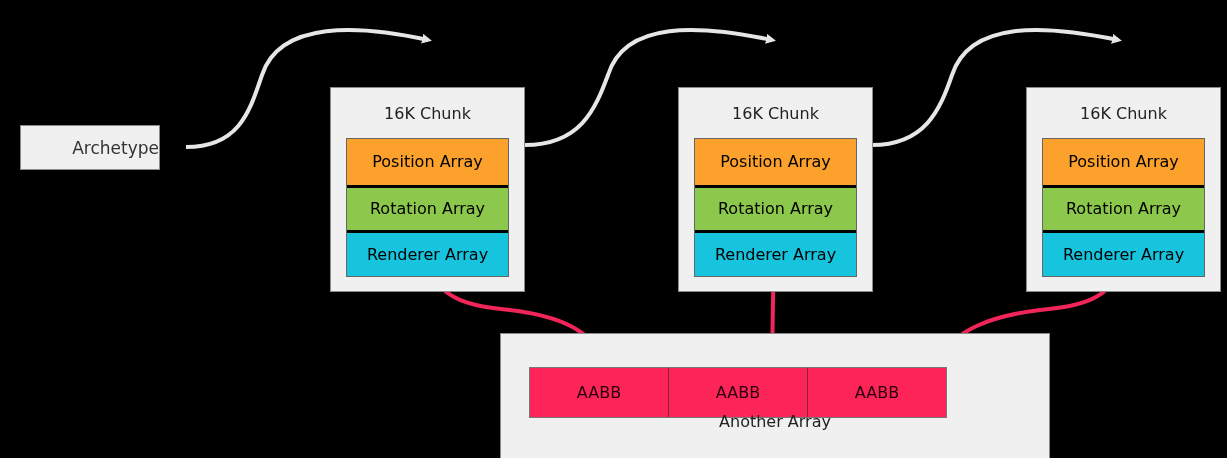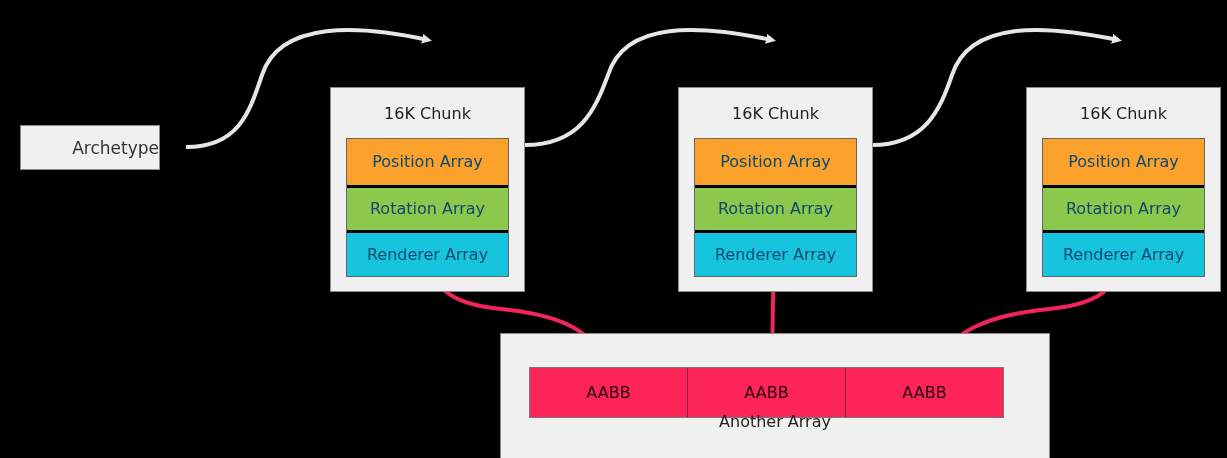--- a/index.html
+++ b/index.html
@@ -15,7 +15,7 @@
   .arrays { position: absolute; top: 50px; left: 15px; right: 15px; height: 139px;
             border: 1px solid #666; box-sizing: border-box; }
   .arr { height: 33.333%; box-sizing: border-box; display: flex; align-items: center;
-         justify-content: center; font-size: 16px; color: #0c4a6e; }
+         justify-content: center; font-size: 16px; color: #000000; }
   .arr + .arr { border-top: 3px solid #000000; }
   .another { left: 500px; top: 333px; width: 550px; height: 128px; }
   .aabb-row { position: absolute; left: 28px; top: 33px; width: 475px; height: 51px;

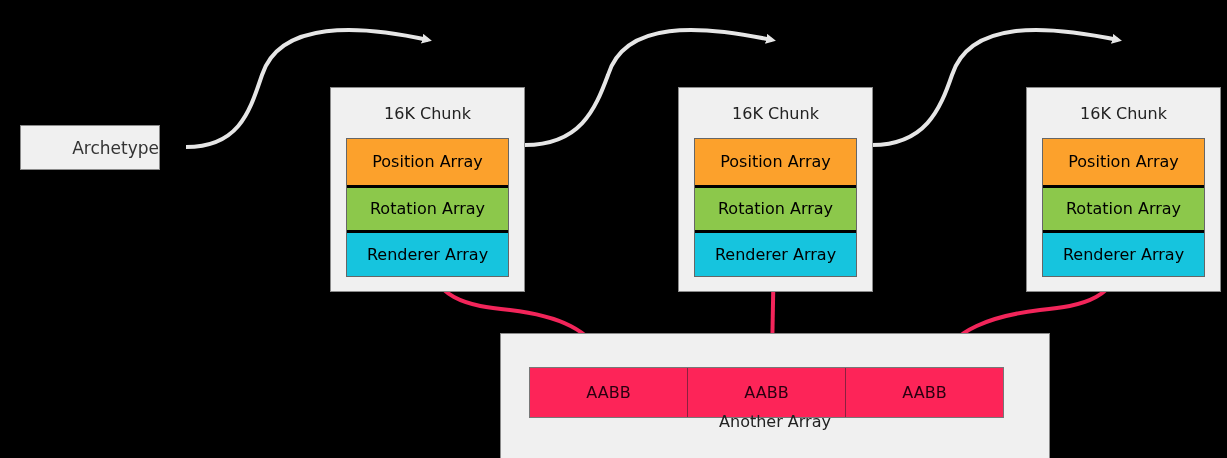--- a/index.html
+++ b/index.html
@@ -18,7 +18,7 @@
          justify-content: center; font-size: 16px; color: #000000; }
   .arr + .arr { border-top: 3px solid #000000; }
   .another { left: 500px; top: 333px; width: 550px; height: 128px; }
-  .aabb-row { position: absolute; left: 28px; top: 33px; width: 475px; height: 51px;
+  .aabb-row { position: absolute; left: 28px; top: 33px; width: 418px; height: 51px;
               display: flex; border: 1px solid #777; box-sizing: border-box; }
   .aabb { flex: 1; display: flex; align-items: center; justify-content: center;
           font-size: 16px; color: #2a0010; }

